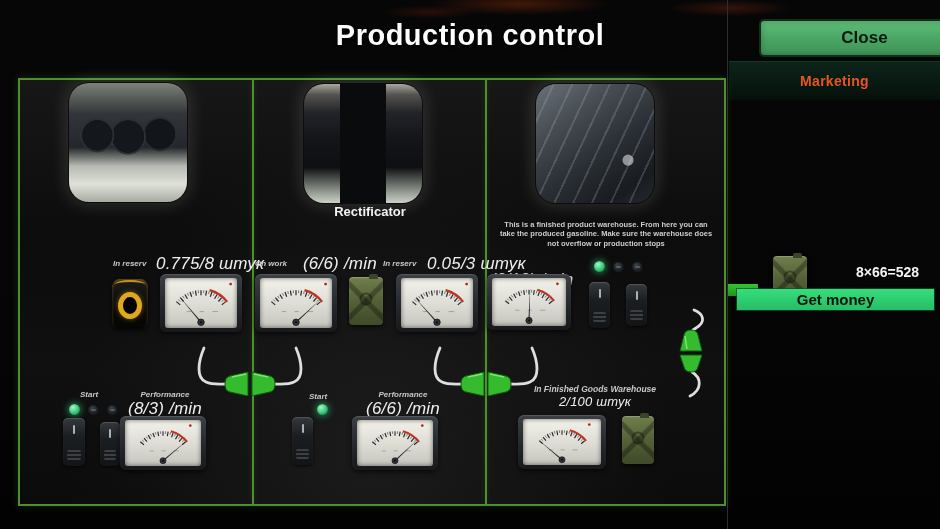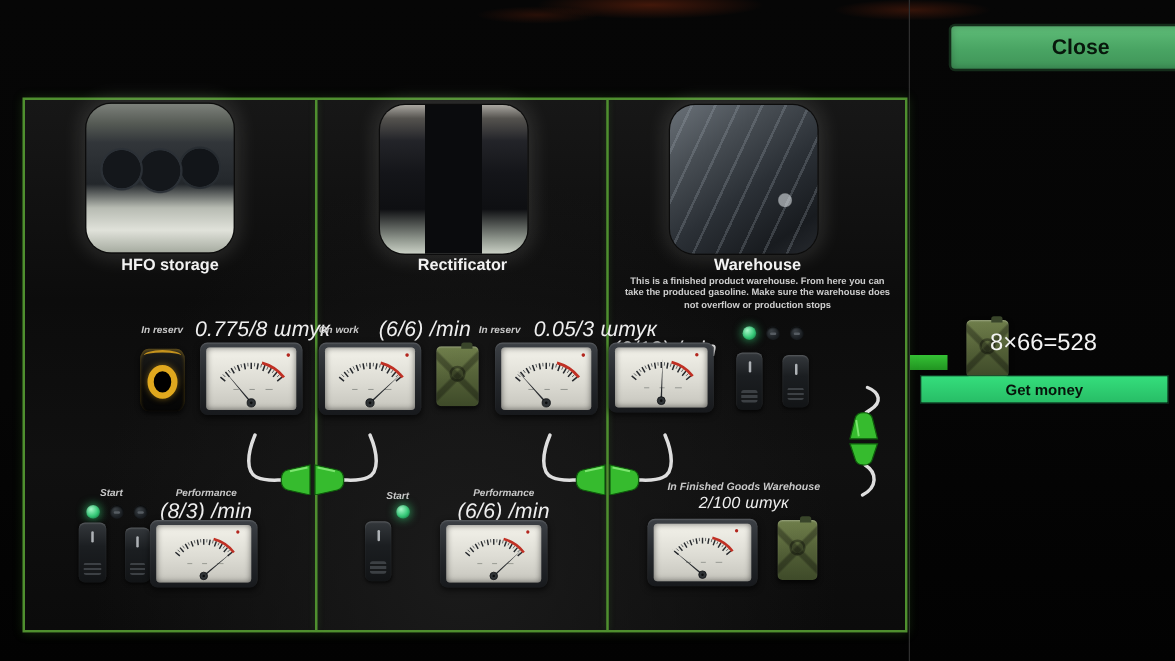--- a/index.html
+++ b/index.html
@@ -135,6 +135,7 @@
 
 <div class="screen">
 
+  <h1 class="title">Production control</h1>
 
   <div class="close-btn">Close</div>
 

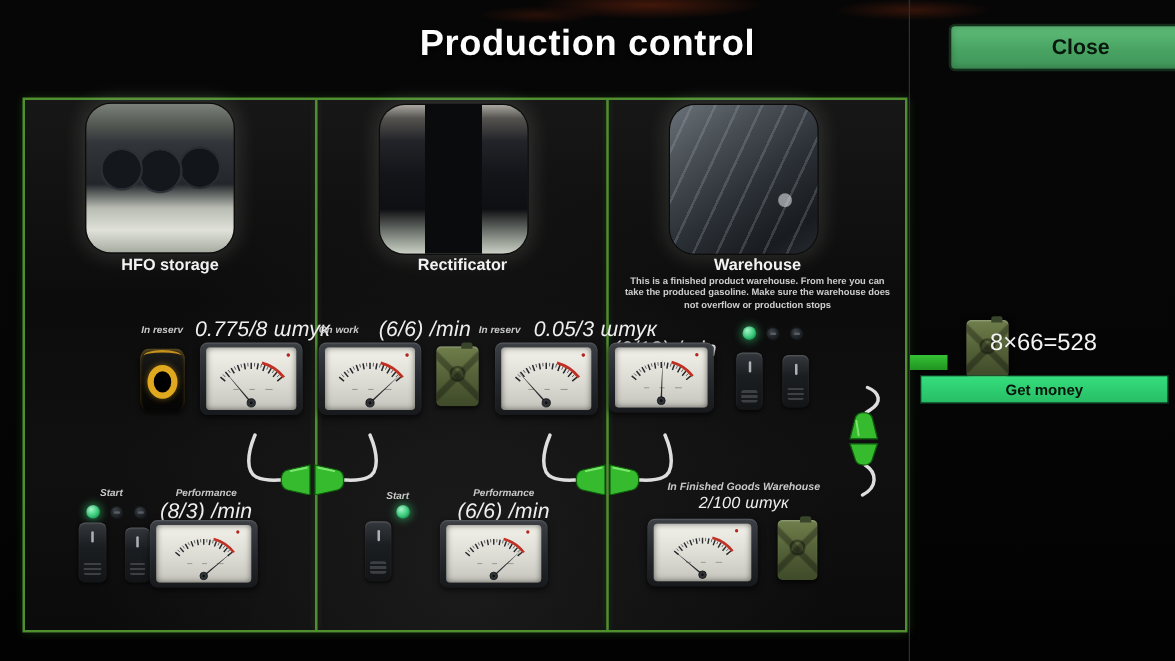--- a/index.html
+++ b/index.html
@@ -139,6 +139,9 @@
 
   <div class="close-btn">Close</div>
 
+  <div class="marketing-bar">
+    <span>Marketing</span>
+  </div>
 
   <div class="vline"></div>
   <div class="green-bar"></div>

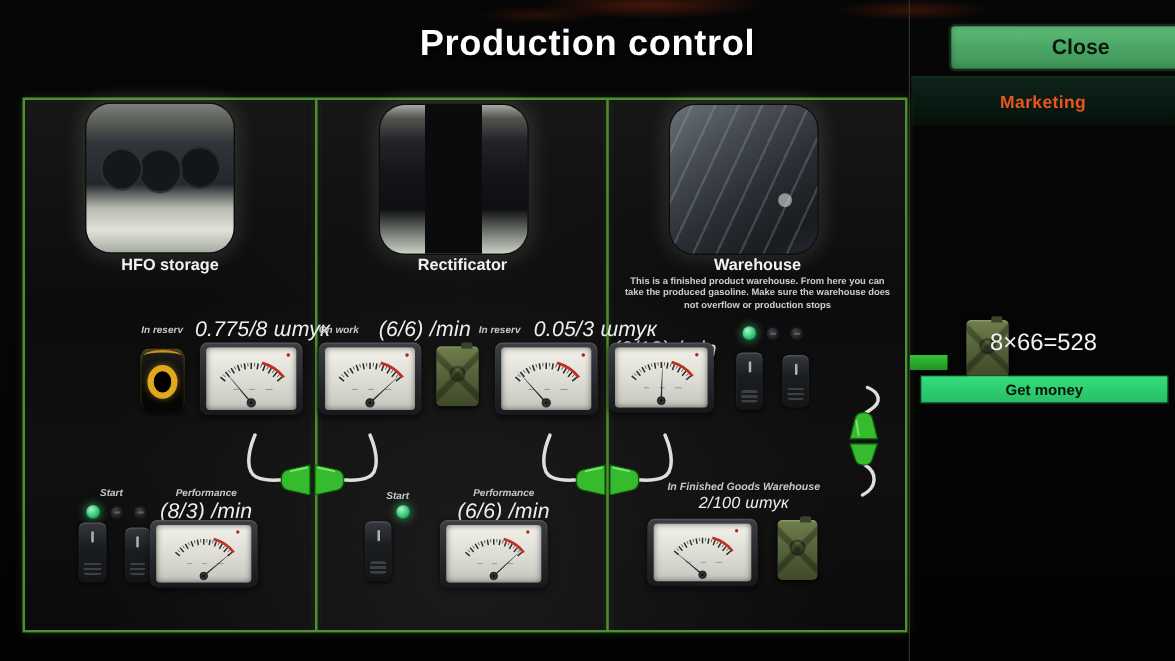--- a/index.html
+++ b/index.html
@@ -155,7 +155,6 @@
     <div class="divider d2"></div>
 
     <div class="photo photo-hfo"></div>
-    <div class="p-title" style="left:6px;top:124px;">HFO storage</div>
 
     <div class="lbl" style="left:93px;top:179px;">In reserv</div>
     <div class="val" style="left:136px;top:174px;">0.775/8 штук</div>

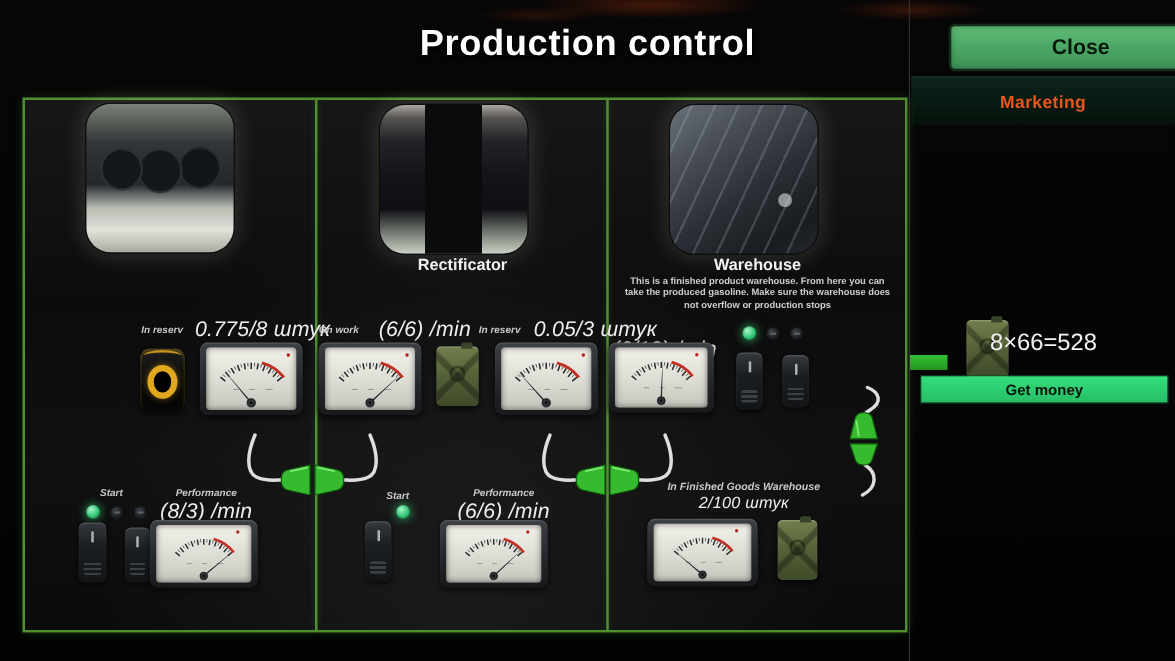--- a/index.html
+++ b/index.html
@@ -254,7 +254,6 @@
     </div>
 
     <div class="photo photo-wh"></div>
-    <div class="p-title" style="left:476px;top:124px;">Warehouse</div>
     <div class="p-desc" style="left:477px;top:140px;">This is a finished product warehouse. From here you can take the produced gasoline. Make sure the warehouse does not overflow or production stops</div>
 
     <div class="val" style="left:470px;top:174px;margin-top:16px;">(6/12) /min</div>

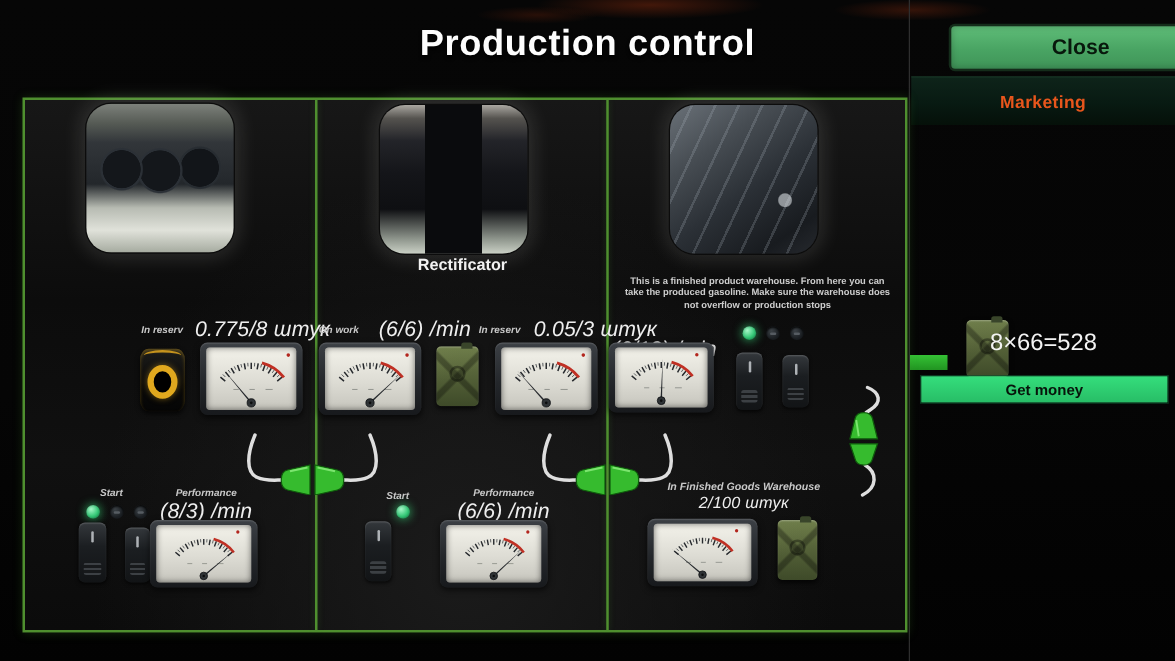--- a/index.html
+++ b/index.html
@@ -34,7 +34,7 @@
   .marketing-bar span{font-size:14px;font-weight:700;color:#e8561c;letter-spacing:.3px;}
   .vline{position:absolute;left:727px;top:0;width:1px;height:529px;background:#2e2e2e;}
   .green-bar{position:absolute;left:728px;top:284px;width:30px;height:12px;background:linear-gradient(180deg,#35c235,#219421);}
-  .formula{position:absolute;left:792px;top:264px;font-size:19px;font-weight:400;color:#f3f3f3;}
+  .formula{position:absolute;left:856px;top:264px;font-size:14px;font-weight:700;color:#f3f3f3;}
   .get-money-btn{
     position:absolute;left:737px;top:301px;width:197px;height:21px;
     background:linear-gradient(180deg,#35de7c,#27bd66);

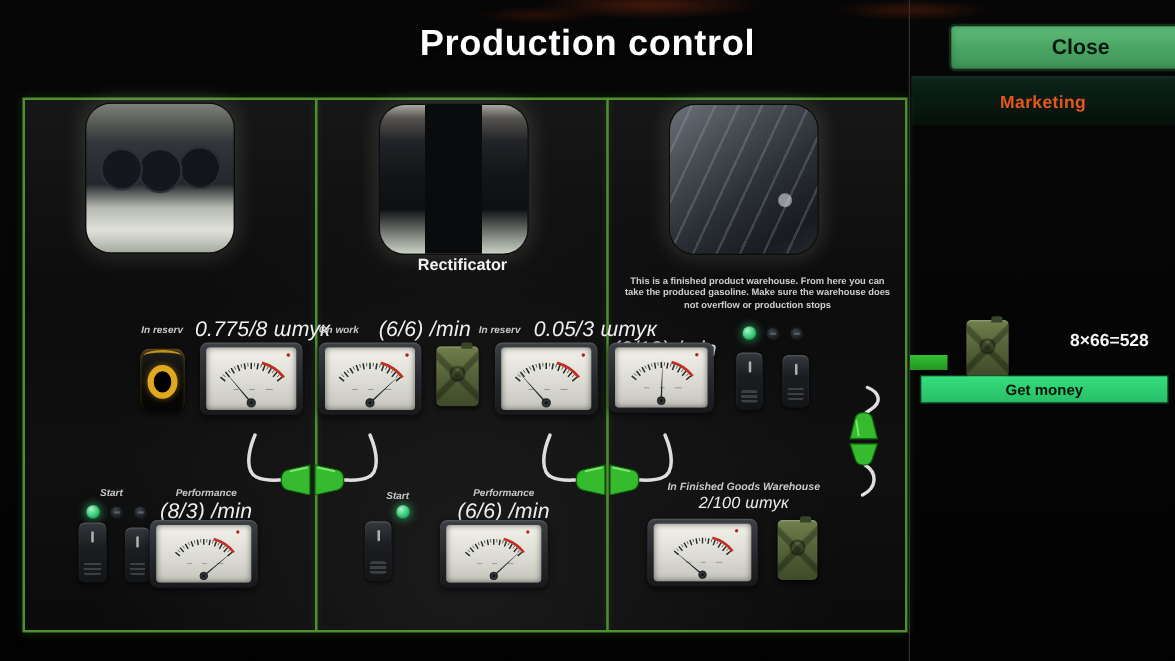--- a/index.html
+++ b/index.html
@@ -36,10 +36,10 @@
   .green-bar{position:absolute;left:728px;top:284px;width:30px;height:12px;background:linear-gradient(180deg,#35c235,#219421);}
   .formula{position:absolute;left:856px;top:264px;font-size:14px;font-weight:700;color:#f3f3f3;}
   .get-money-btn{
-    position:absolute;left:737px;top:301px;width:197px;height:21px;
+    position:absolute;left:737px;top:289px;width:197px;height:21px;
     background:linear-gradient(180deg,#35de7c,#27bd66);
     display:flex;align-items:center;justify-content:center;
-    font-size:12px;font-weight:700;color:#07140b;cursor:pointer;
+    font-size:15px;font-weight:700;color:#07140b;cursor:pointer;
     box-shadow:0 0 0 1px rgba(15,80,45,.7);
   }
   .board{

